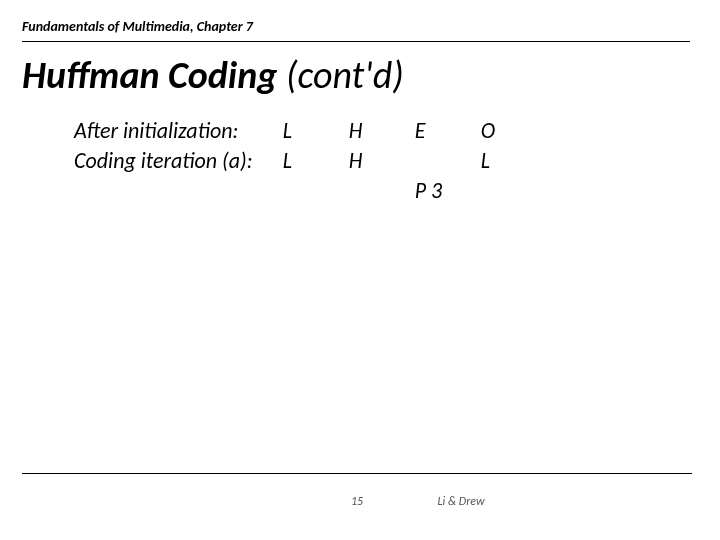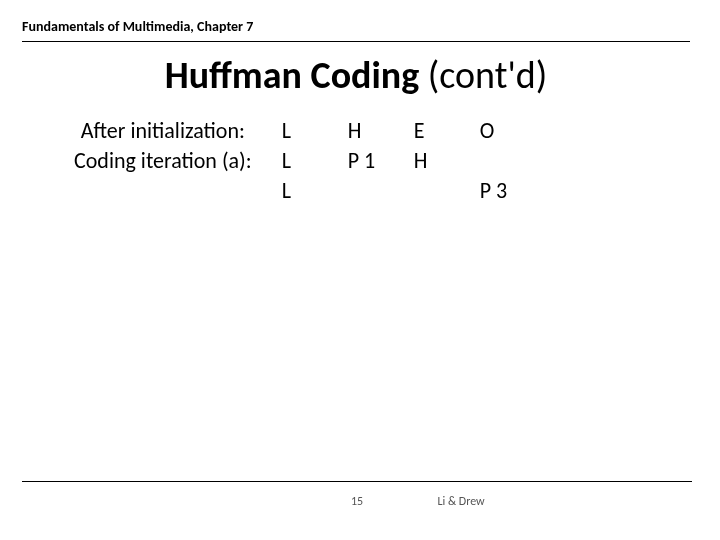--- a/index.html
+++ b/index.html
@@ -17,6 +17,7 @@
     height: 540px;
     padding: 18px 22px 12px 22px;
     position: relative;
+    font-style: italic;
   }
   .chapter {
     font-size: 14px;

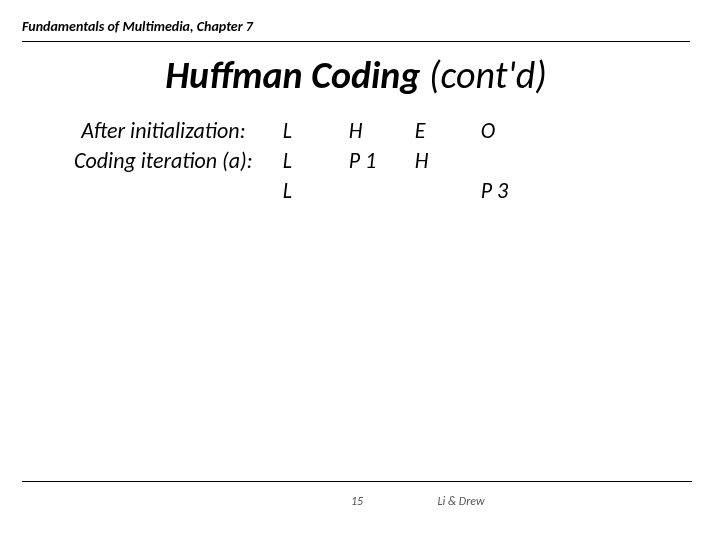--- a/index.html
+++ b/index.html
@@ -27,7 +27,6 @@
     margin-bottom: 10px;
   }
   .title {
-    text-align: center;
     font-size: 38px;
     margin: 6px 0 18px 0;
     font-weight: 400;

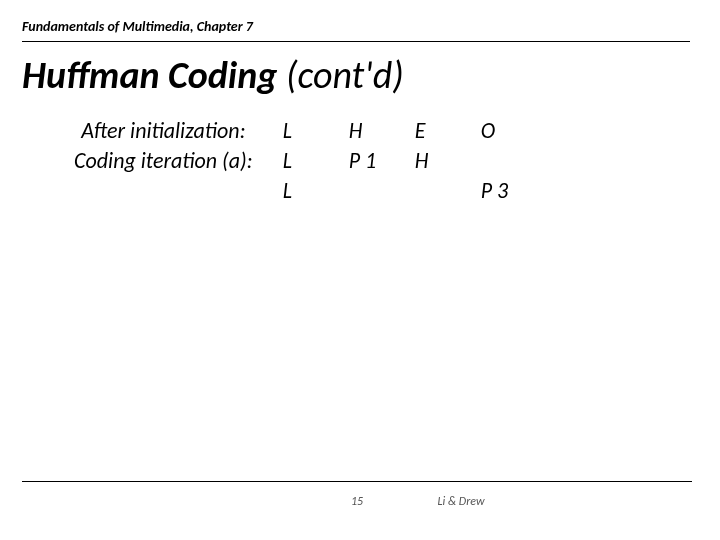--- a/index.html
+++ b/index.html
@@ -48,7 +48,6 @@
   .labels {
     display: flex;
     flex-direction: column;
-    align-items: center;
   }
   .labels div {
     height: 30px;

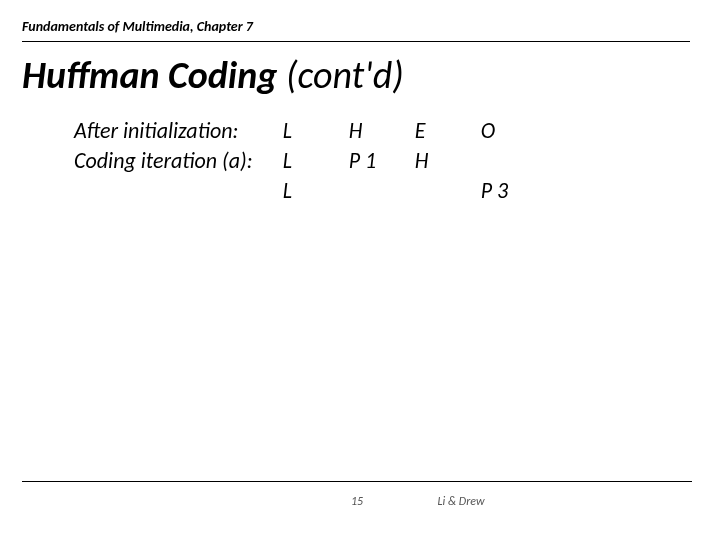--- a/index.html
+++ b/index.html
@@ -111,7 +111,6 @@
       <div>O</div>
 
       <div>L</div>
-      <div>P 1</div>
       <div>H</div>
       <div></div>
 

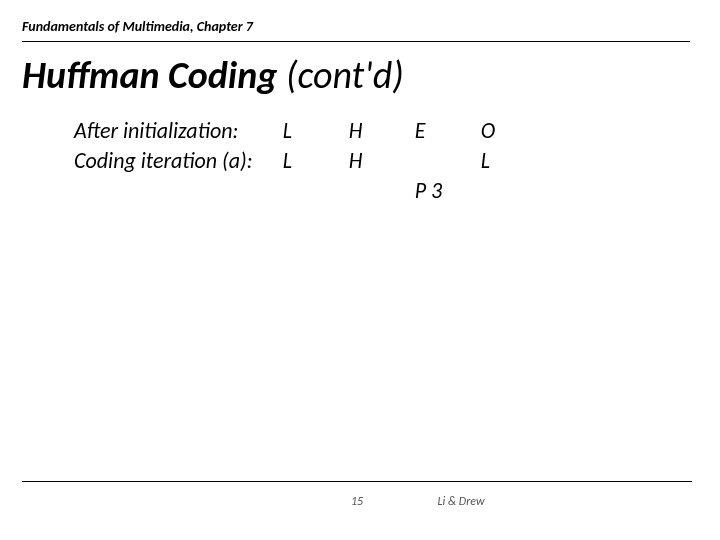--- a/index.html
+++ b/index.html
@@ -69,7 +69,7 @@
     right: 20px;
     bottom: 30px;
     border-top: 1px solid #000;
-    padding-top: 12px;
+    padding-top: 20px;
     font-size: 12px;
     color: #555;
   }

